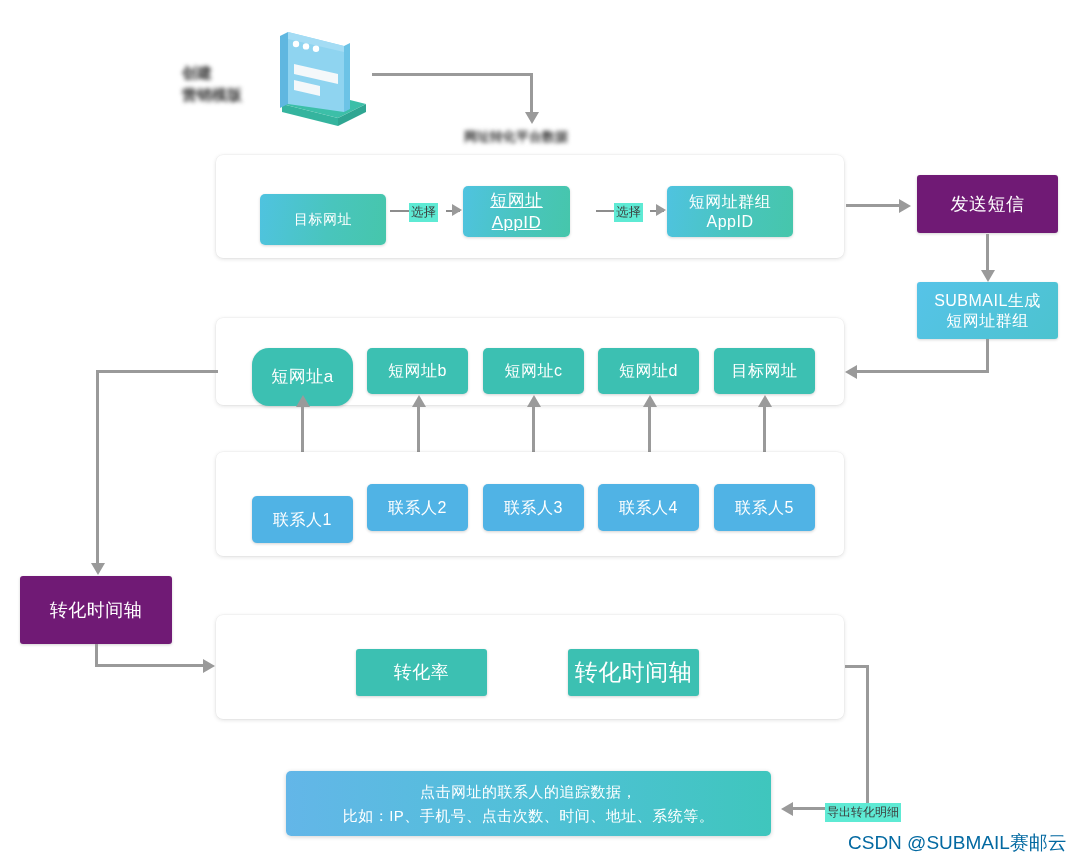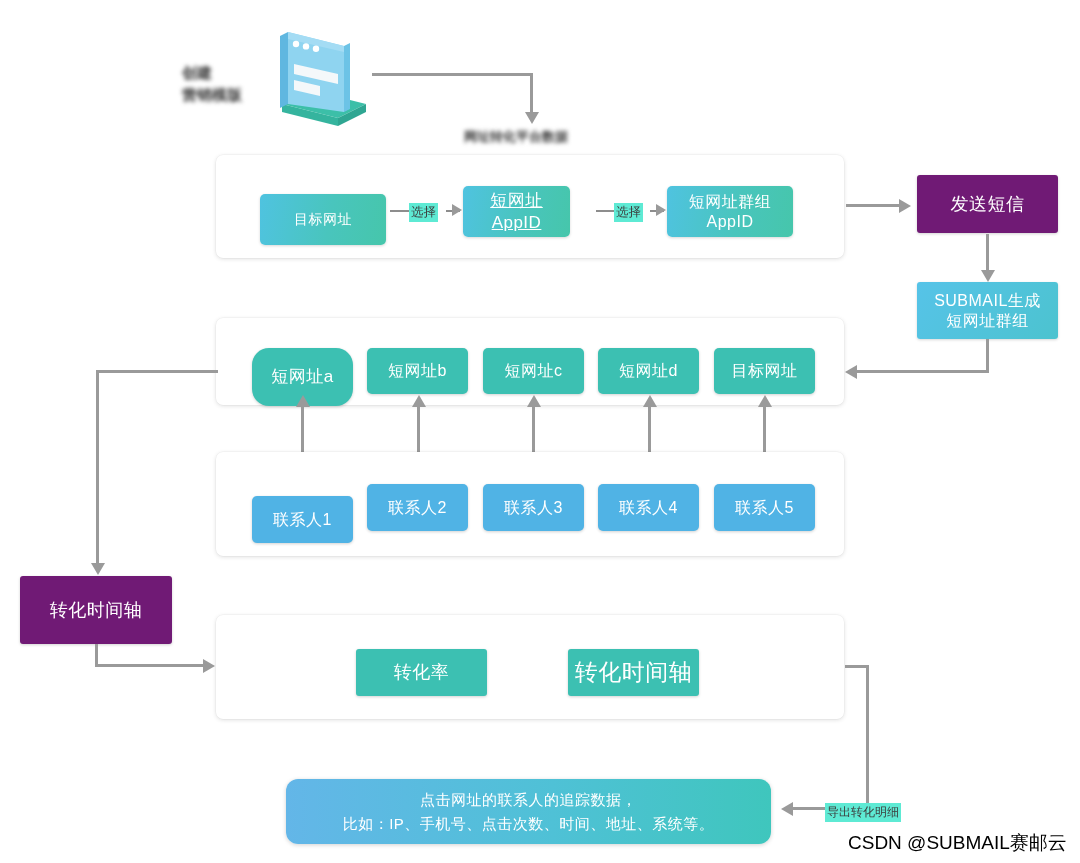--- a/index.html
+++ b/index.html
@@ -57,8 +57,7 @@
   .node.banner{
     background:linear-gradient(90deg,#63b6e8 0%,#4fc1d6 55%,#3fc6bd 100%);
     box-shadow:0 1px 4px rgba(0,0,0,0.18);
-    border-radius:12px;
-    margin-top:8px;
+    border-radius:5px;
   }
   .node.sq{border-radius:3px;}
 

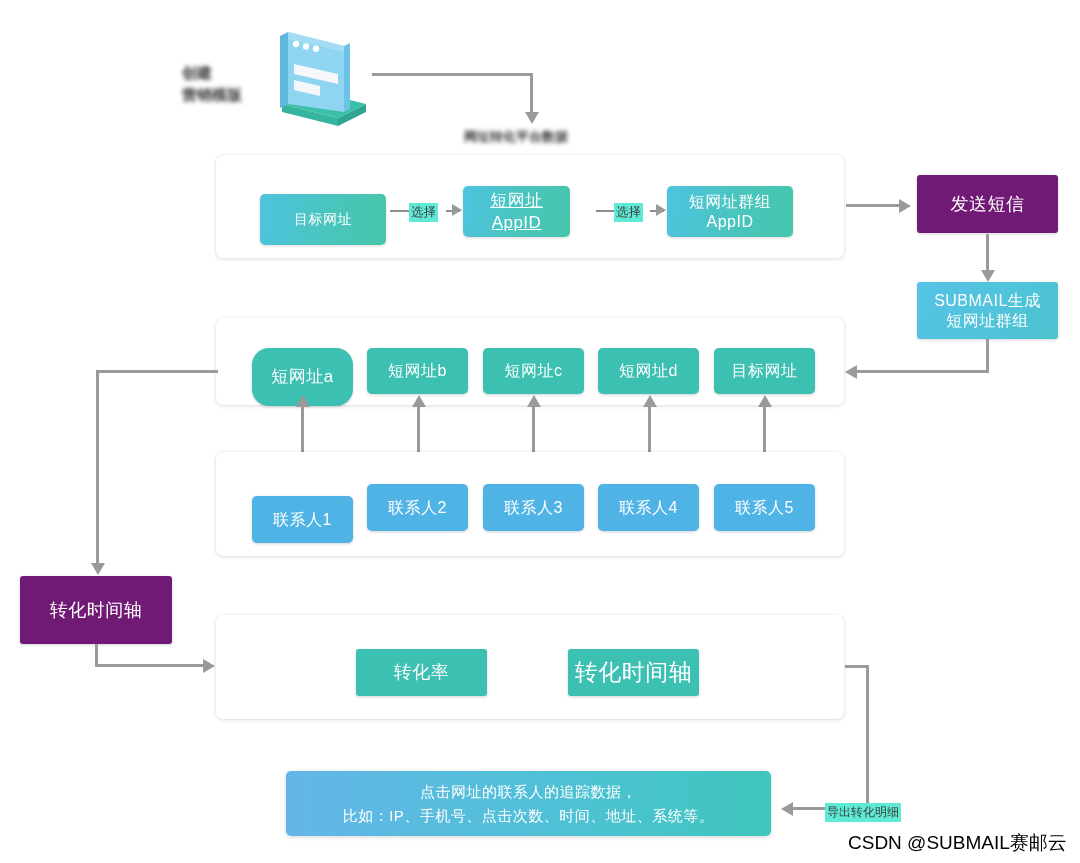--- a/index.html
+++ b/index.html
@@ -91,7 +91,7 @@
   }
   .watermark{
     position:absolute;
-    color:#000000;
+    color:#0369a1;
     font-size:19px;
     white-space:nowrap;
   }

